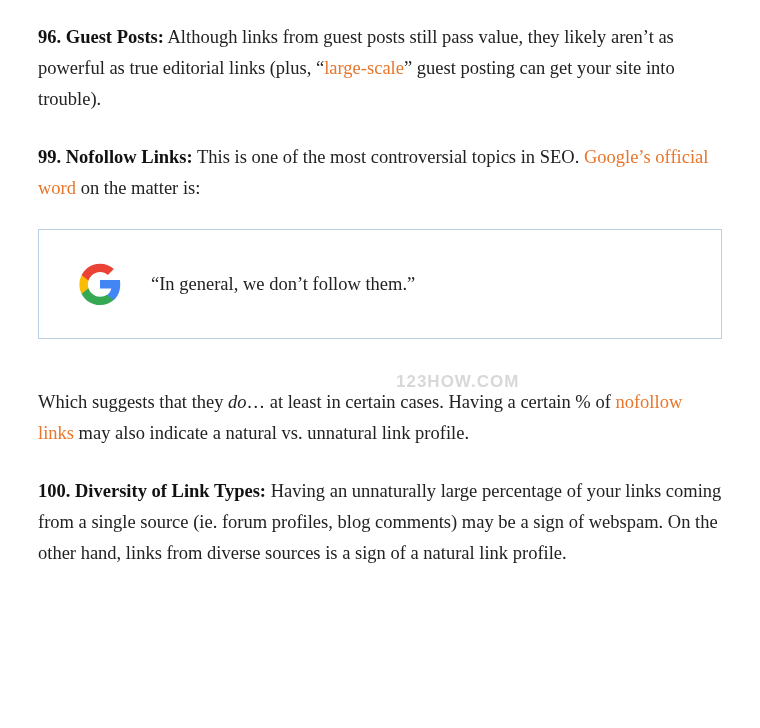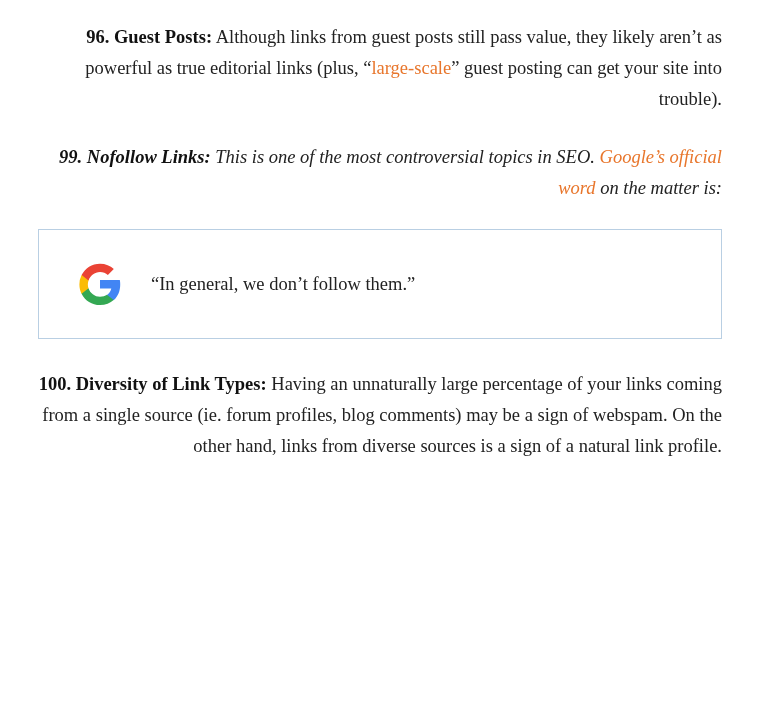--- a/index.html
+++ b/index.html
@@ -27,7 +27,7 @@
     line-height: 31px;
     color: #222222;
     margin: 0 0 27px 0;
-    text-align: right;
+    text-align: left;
   }
   .para.tight {
     margin-bottom: 25px;

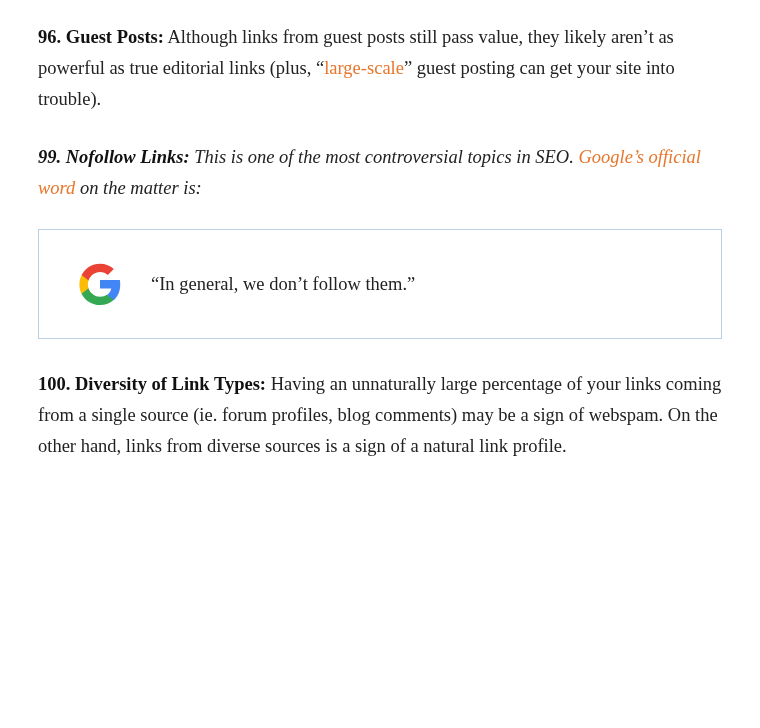--- a/index.html
+++ b/index.html
@@ -31,7 +31,6 @@
   }
   .para.tight {
     margin-bottom: 25px;
-    font-style: italic;
   }
   .lead {
     font-weight: bold;

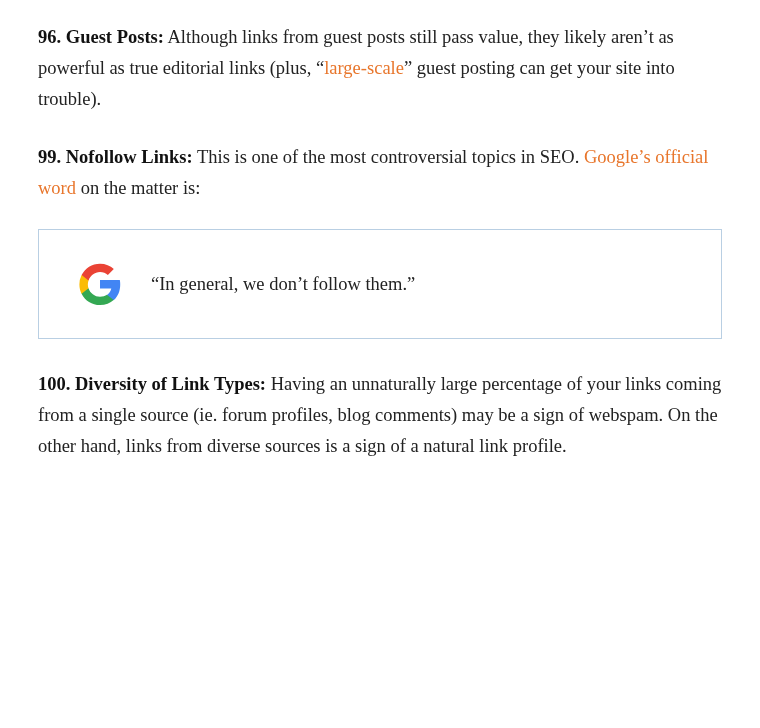--- a/index.html
+++ b/index.html
@@ -48,7 +48,7 @@
     background: #ffffff;
     box-sizing: border-box;
     padding: 31px 26px;
-    margin: 0 0 30px 0;
+    margin: 0 0 48px 0;
     display: flex;
     align-items: center;
     gap: 28px;

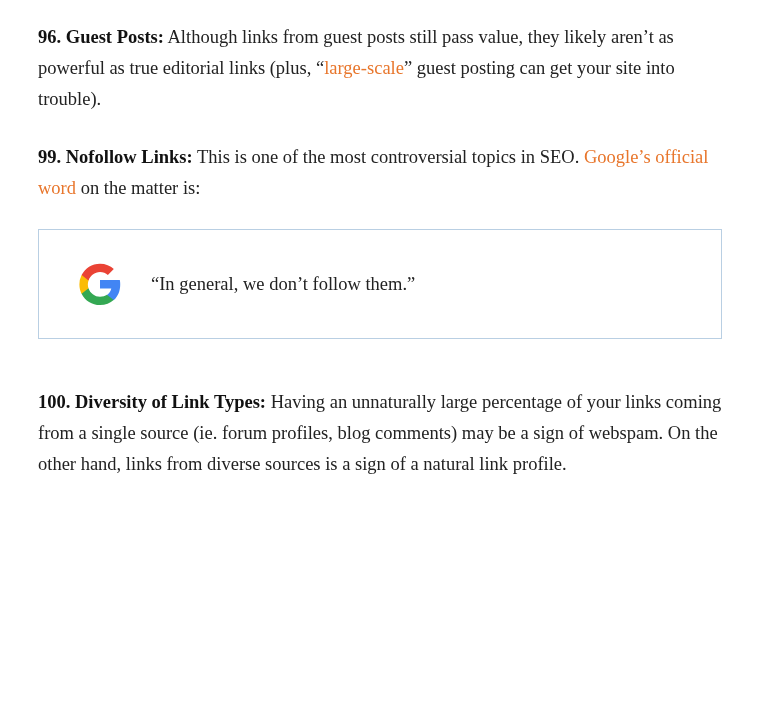--- a/index.html
+++ b/index.html
@@ -121,6 +121,7 @@
     <span class="lead">100. Diversity of Link Types:</span><span> Having an unnaturally large percentage of your links coming from a single source (ie. forum profiles, blog comments) may be a sign of webspam. On the other hand, links from diverse sources is a sign of a natural link profile.</span>
   </p>
 
+  <div class="watermark">123HOW.COM</div>
   <div class="fade-bottom"></div>
 </div>
 

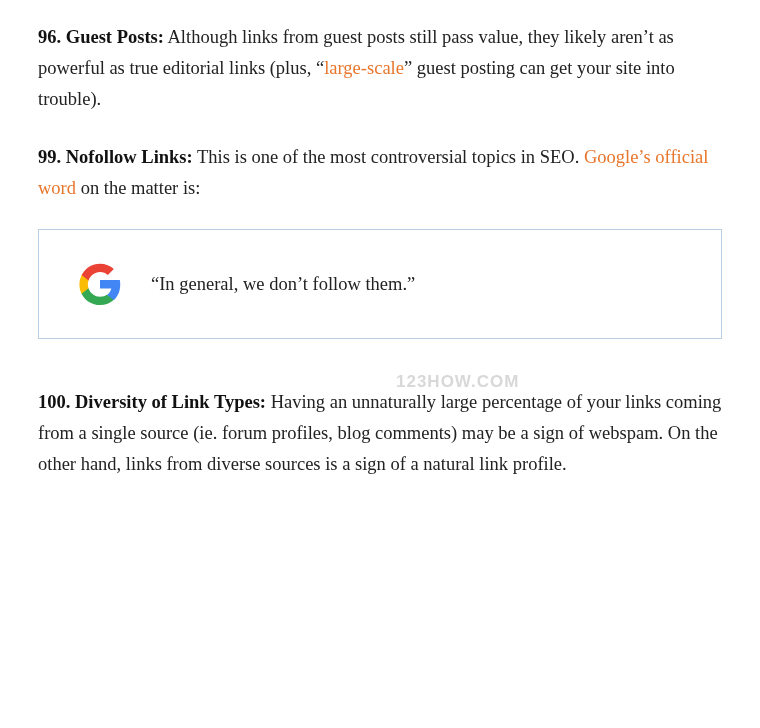--- a/index.html
+++ b/index.html
@@ -116,6 +116,9 @@
     <span class="quote-text">“In general, we don’t follow them.”</span>
   </div>
 
+  <p class="para">
+    <span>Which suggests that they </span><em>do</em><span>… at least in certain cases. Having a certain % of </span><a class="link" href="#">nofollow links</a><span> may also indicate a natural vs. unnatural link profile.</span>
+  </p>
 
   <p class="para">
     <span class="lead">100. Diversity of Link Types:</span><span> Having an unnaturally large percentage of your links coming from a single source (ie. forum profiles, blog comments) may be a sign of webspam. On the other hand, links from diverse sources is a sign of a natural link profile.</span>

